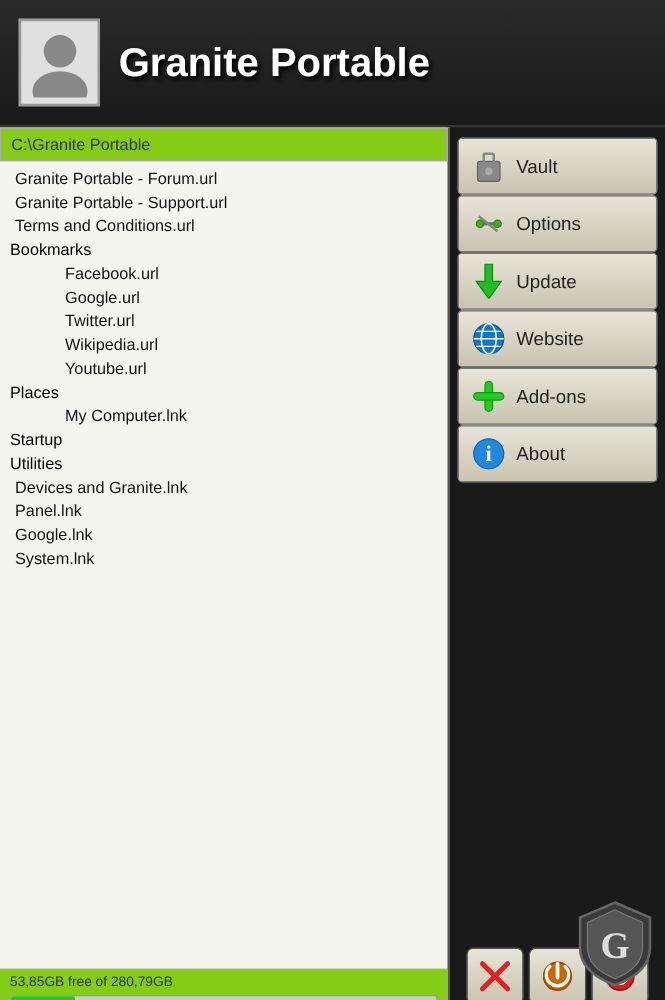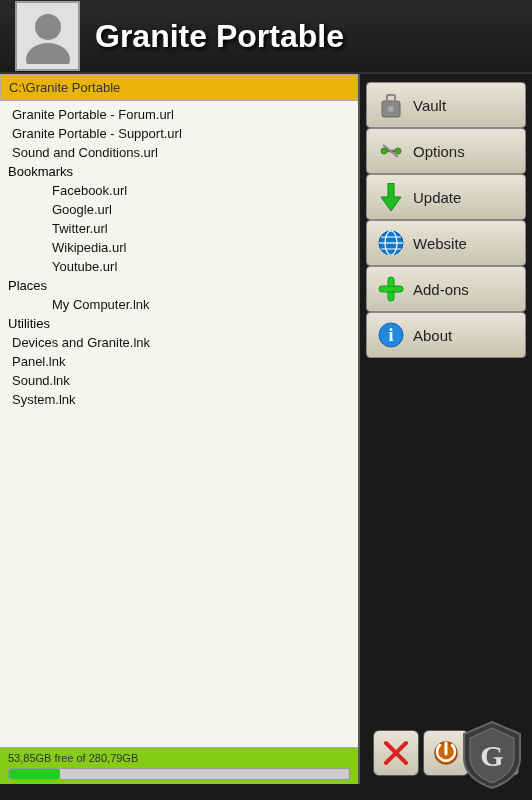--- a/index.html
+++ b/index.html
@@ -17,7 +17,7 @@
       align-items: center;
       background: linear-gradient(180deg, #2a2a2a 0%, #1a1a1a 100%);
       padding: 10px 15px;
-      height: 74px;
+      height: 102px;
       border-bottom: 2px solid #333;
     }
     .avatar {

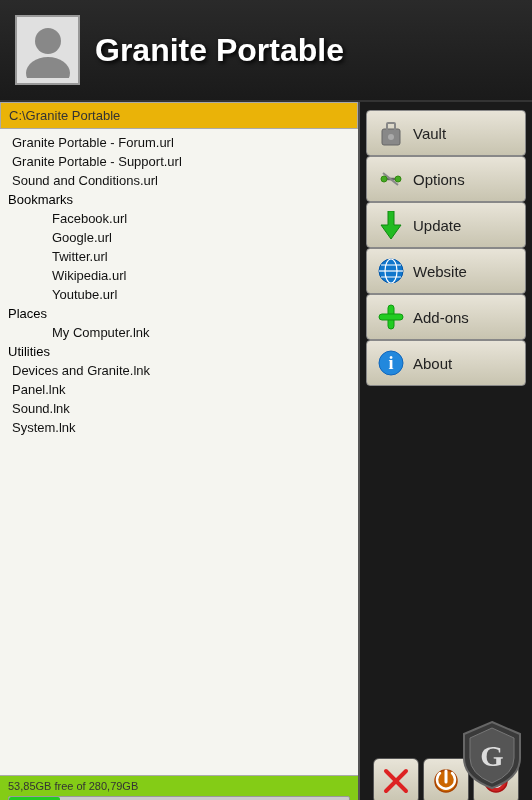--- a/index.html
+++ b/index.html
@@ -57,7 +57,7 @@
       border-right: 2px solid #555;
     }
     .file-path {
-      background: #eab308;
+      background: #84cc16;
       border: 1px solid #aaa;
       padding: 5px 8px;
       font-size: 13px;

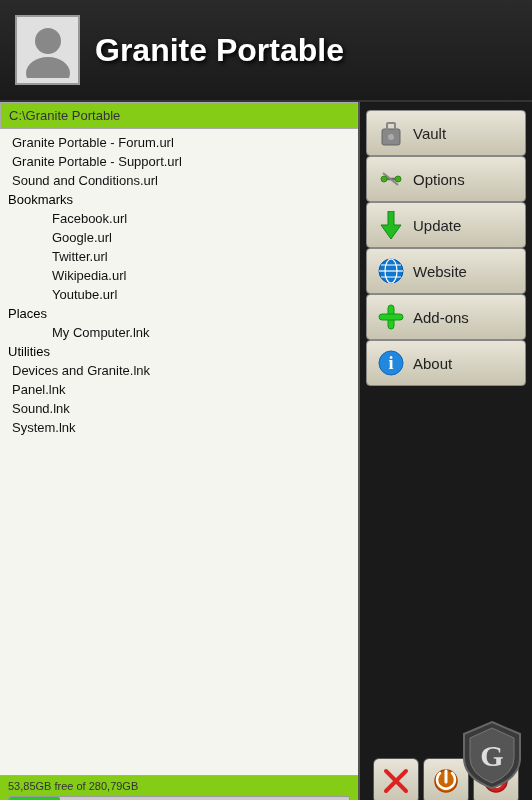--- a/index.html
+++ b/index.html
@@ -231,7 +231,7 @@
     <div class="file-list" id="file-list">
         <div class="file-item">Granite Portable - Forum.url</div>
         <div class="file-item">Granite Portable - Support.url</div>
-        <div class="file-item">Sound and Conditions.url</div>
+        <div class="file-item">Terms and Conditions.url</div>
         <div class="file-item category">Bookmarks</div>
         <div class="file-item sub-item">Facebook.url</div>
         <div class="file-item sub-item">Google.url</div>

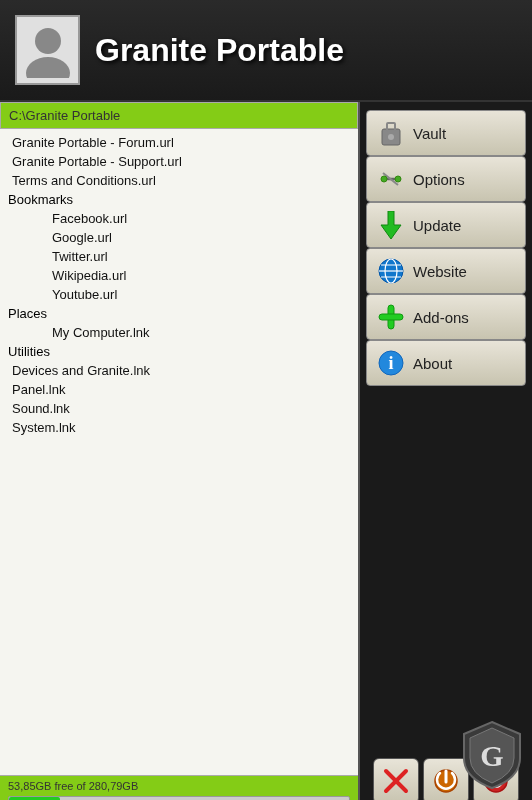--- a/index.html
+++ b/index.html
@@ -240,6 +240,7 @@
         <div class="file-item sub-item">Youtube.url</div>
         <div class="file-item category">Places</div>
         <div class="file-item sub-item">My Computer.lnk</div>
+        <div class="file-item category">Startup</div>
         <div class="file-item category">Utilities</div>
         <div class="file-item">Devices and Granite.lnk</div>
         <div class="file-item">Panel.lnk</div>

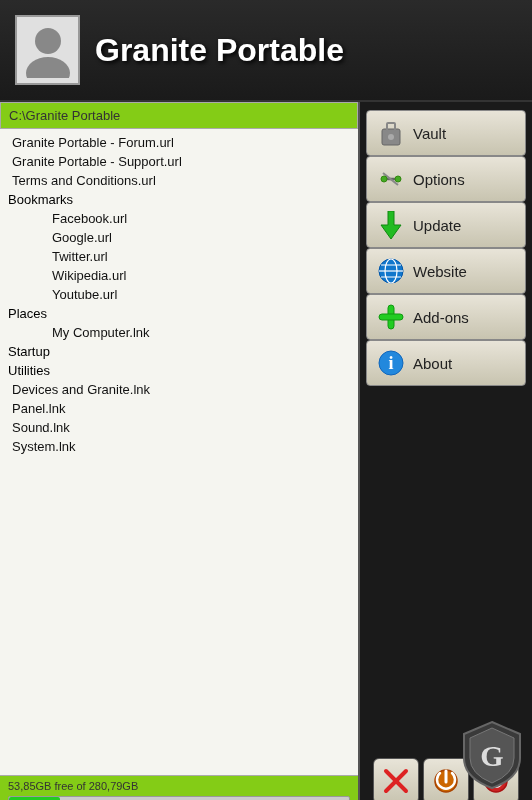--- a/index.html
+++ b/index.html
@@ -244,7 +244,7 @@
         <div class="file-item category">Utilities</div>
         <div class="file-item">Devices and Granite.lnk</div>
         <div class="file-item">Panel.lnk</div>
-        <div class="file-item">Sound.lnk</div>
+        <div class="file-item">Google.lnk</div>
         <div class="file-item">System.lnk</div>
       </div>
     <div class="file-footer">

